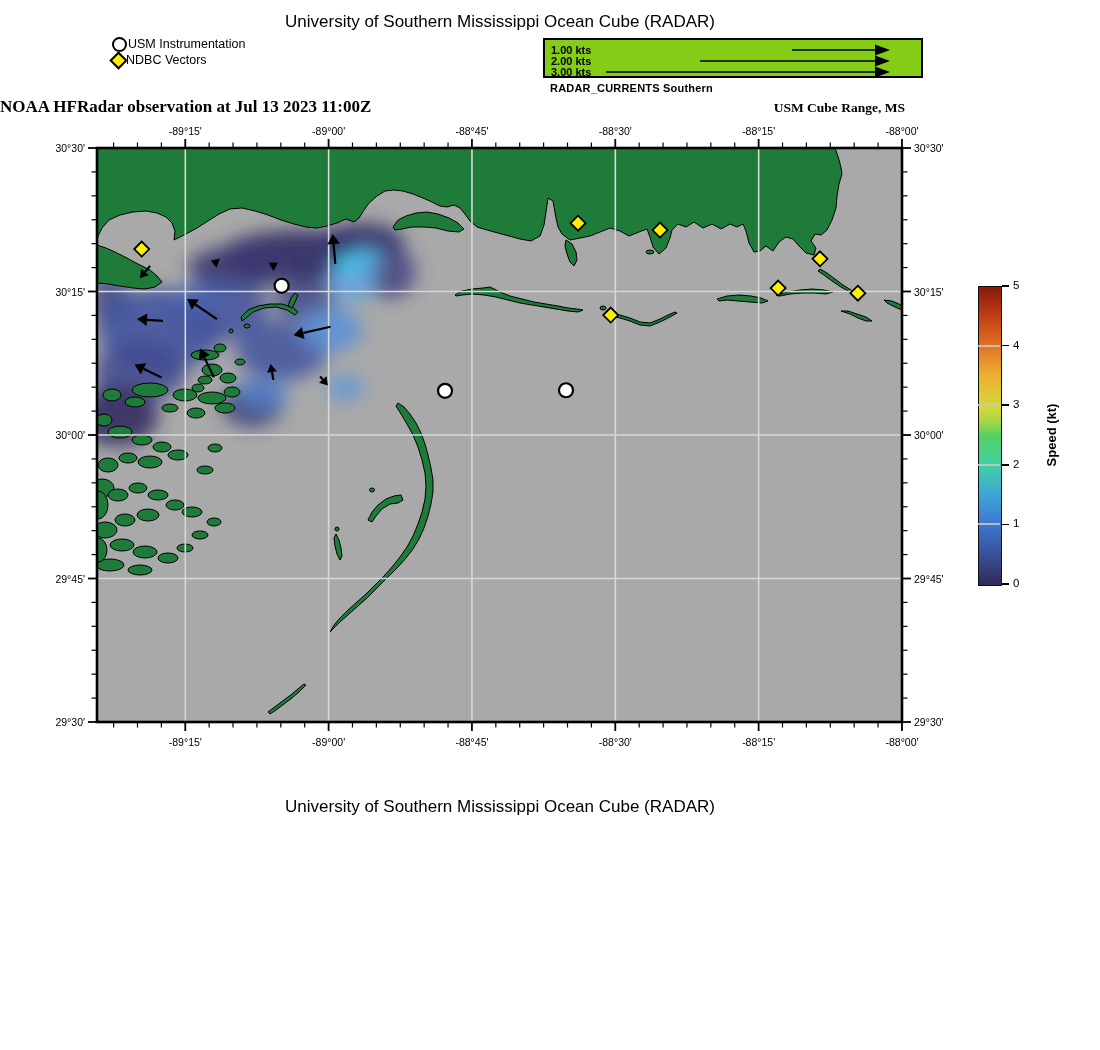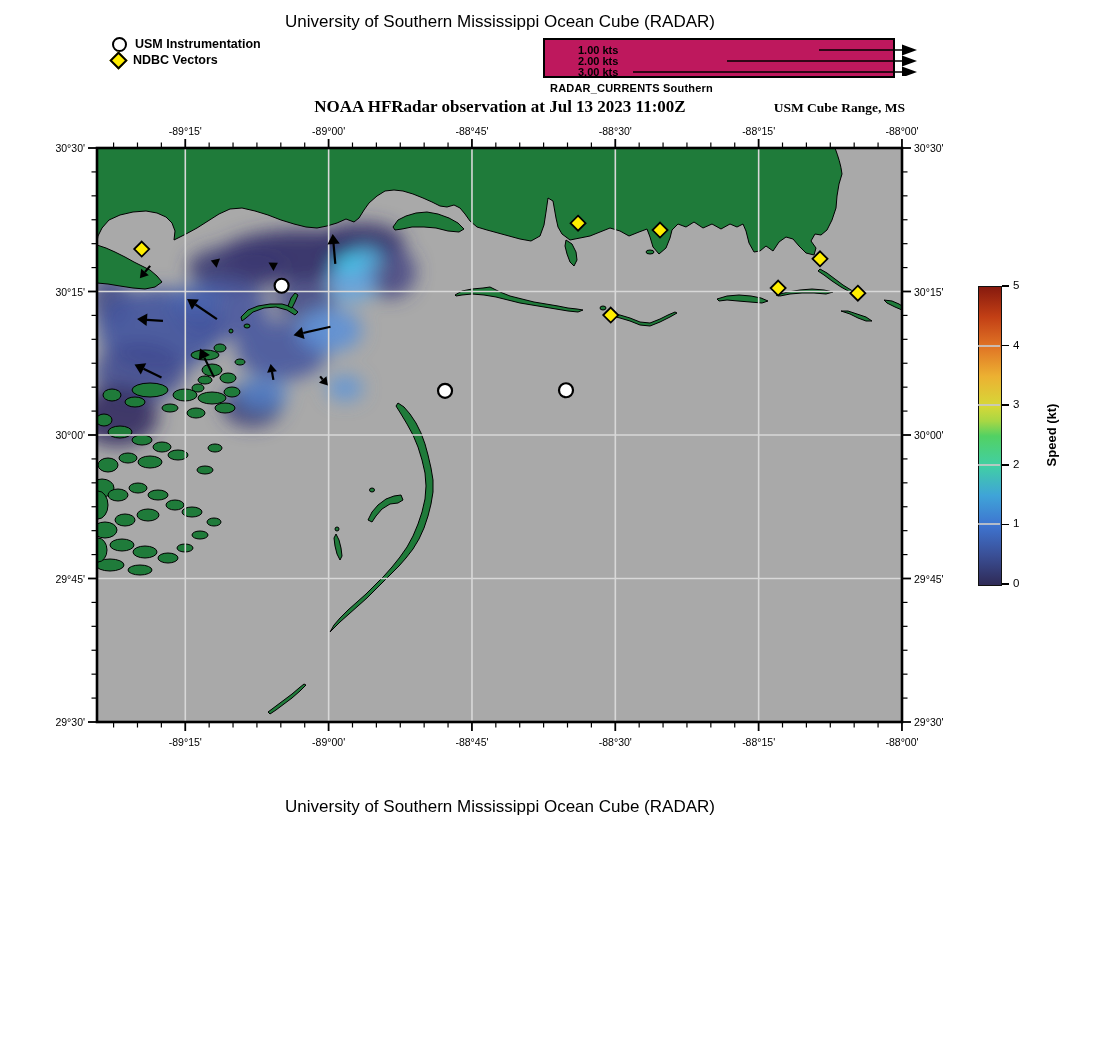--- a/index.html
+++ b/index.html
@@ -9,7 +9,7 @@
   .title{width:1000px;left:0;text-align:center;font-size:17px;font-weight:normal;
          font-family:"Liberation Sans",sans-serif;}
   .legend-row{display:flex;align-items:center;height:16px;}
-  .legend-label{font-size:12.5px;font-weight:bold;margin-left:8px;text-align:right;}
+  .legend-label{font-size:12.5px;font-weight:normal;margin-left:1px;text-align:right;}
   .legend-circle{width:11px;height:11px;border:2px solid #000;border-radius:50%;background:#fff;display:inline-block;}
   .legend-diamond{width:9px;height:9px;border:2px solid #000;background:#ffee00;display:inline-block;transform:rotate(45deg);}
   .scalebox{left:543px;top:38px;width:352px;height:40px;border:2px solid #000;box-sizing:border-box;background:#be185d;padding-left:27px;}

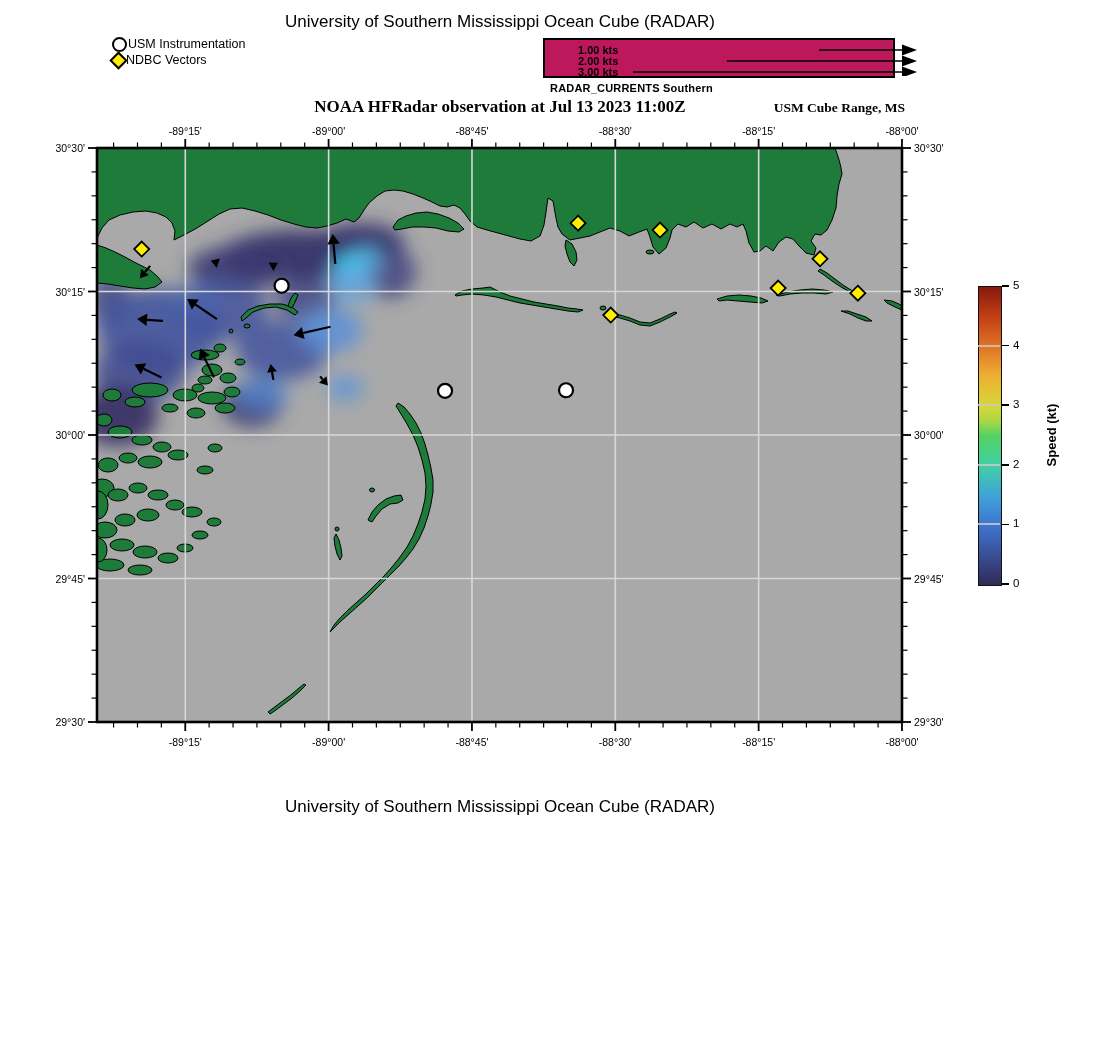--- a/index.html
+++ b/index.html
@@ -12,7 +12,7 @@
   .legend-label{font-size:12.5px;font-weight:normal;margin-left:1px;text-align:right;}
   .legend-circle{width:11px;height:11px;border:2px solid #000;border-radius:50%;background:#fff;display:inline-block;}
   .legend-diamond{width:9px;height:9px;border:2px solid #000;background:#ffee00;display:inline-block;transform:rotate(45deg);}
-  .scalebox{left:543px;top:38px;width:352px;height:40px;border:2px solid #000;box-sizing:border-box;background:#be185d;padding-left:27px;}
+  .scalebox{left:543px;top:38px;width:380px;height:40px;border:2px solid #000;box-sizing:border-box;background:#84cc16;}
   .scale-caption{left:550px;top:82px;font-size:11px;font-weight:bold;letter-spacing:0.2px;}
   .subtitle{left:0;width:1000px;top:97px;text-align:center;font-size:17px;font-weight:bold;
             font-family:"Liberation Serif",serif;}

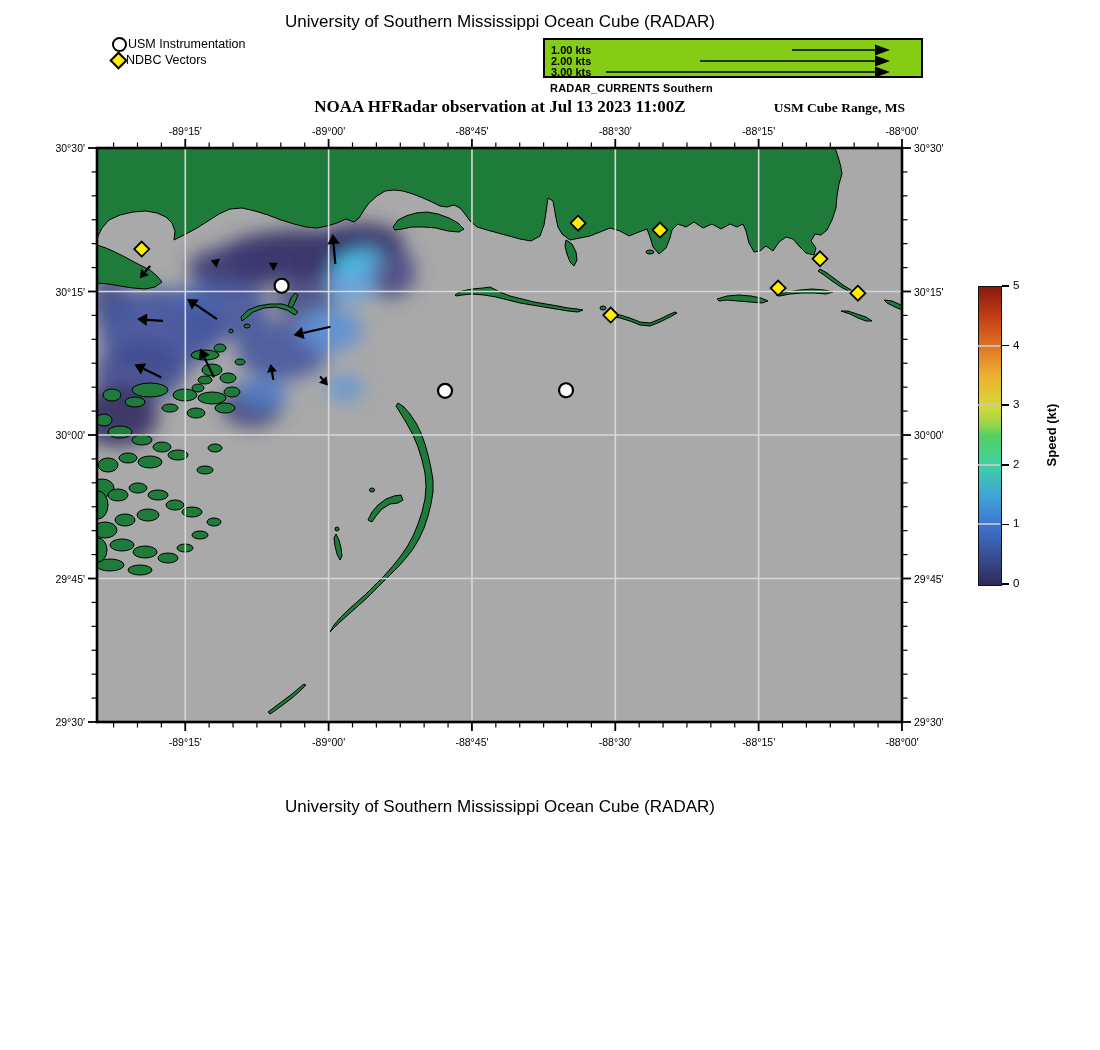--- a/index.html
+++ b/index.html
@@ -14,7 +14,7 @@
   .legend-diamond{width:9px;height:9px;border:2px solid #000;background:#ffee00;display:inline-block;transform:rotate(45deg);}
   .scalebox{left:543px;top:38px;width:380px;height:40px;border:2px solid #000;box-sizing:border-box;background:#84cc16;}
   .scale-caption{left:550px;top:82px;font-size:11px;font-weight:bold;letter-spacing:0.2px;}
-  .subtitle{left:0;width:1000px;top:97px;text-align:center;font-size:17px;font-weight:bold;
+  .subtitle{left:0;width:1000px;top:97px;font-size:17px;font-weight:bold;
             font-family:"Liberation Serif",serif;}
   .region-label{left:700px;width:205px;top:100px;text-align:right;font-size:13.5px;font-weight:bold;
             font-family:"Liberation Serif",serif;}

